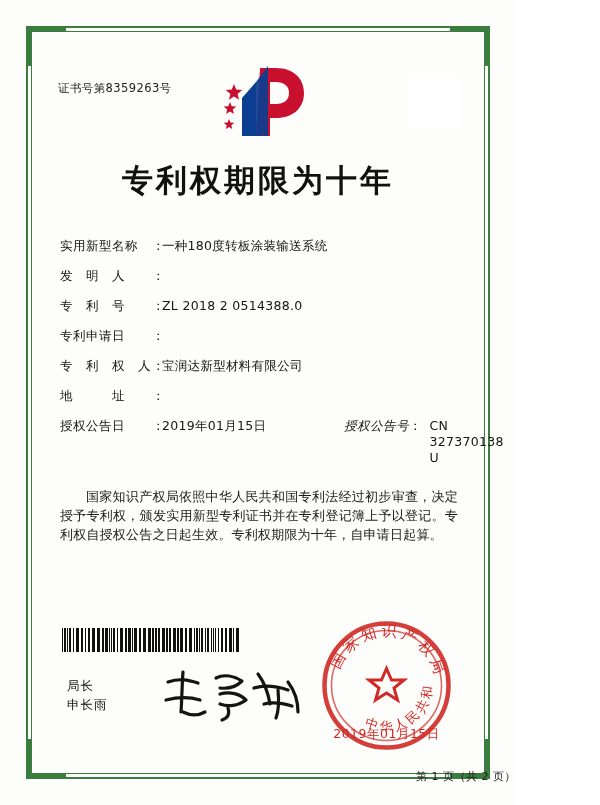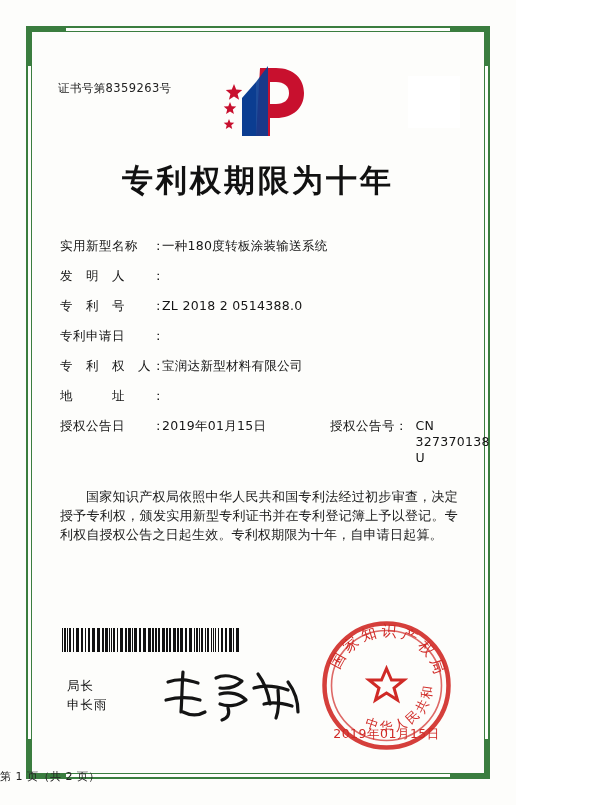--- a/index.html
+++ b/index.html
@@ -140,8 +140,9 @@
   .sub-label {
     flex: 0 0 auto;
     letter-spacing: 0.5px;
-    margin-left: 18px;
+    margin-left: 32px;
     white-space: nowrap;
+    font-style: italic;
   }
   .sub-value {
     flex: 1 1 auto;

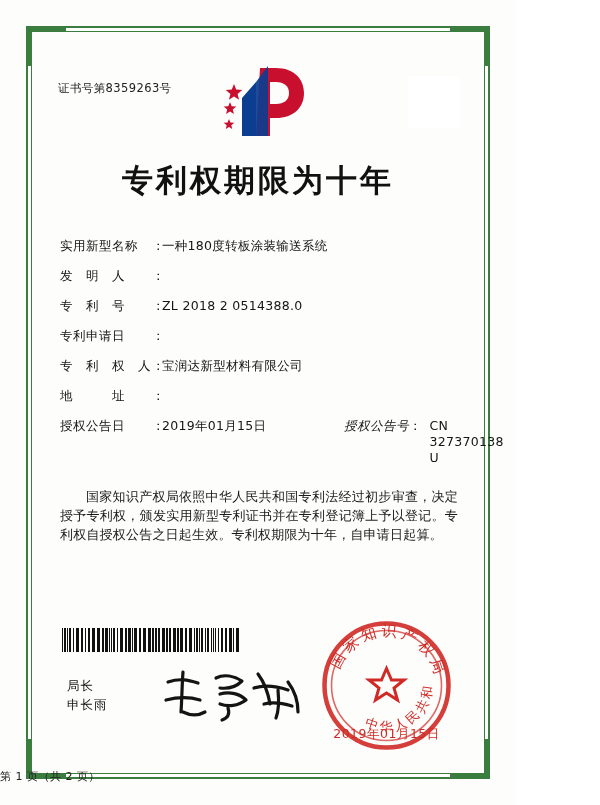--- a/index.html
+++ b/index.html
@@ -223,7 +223,7 @@
     left: 0;
     right: 0;
     top: 769px;
-    text-align: left;
+    text-align: right;
     font-size: 11px;
     color: #222;
     letter-spacing: 0.5px;

